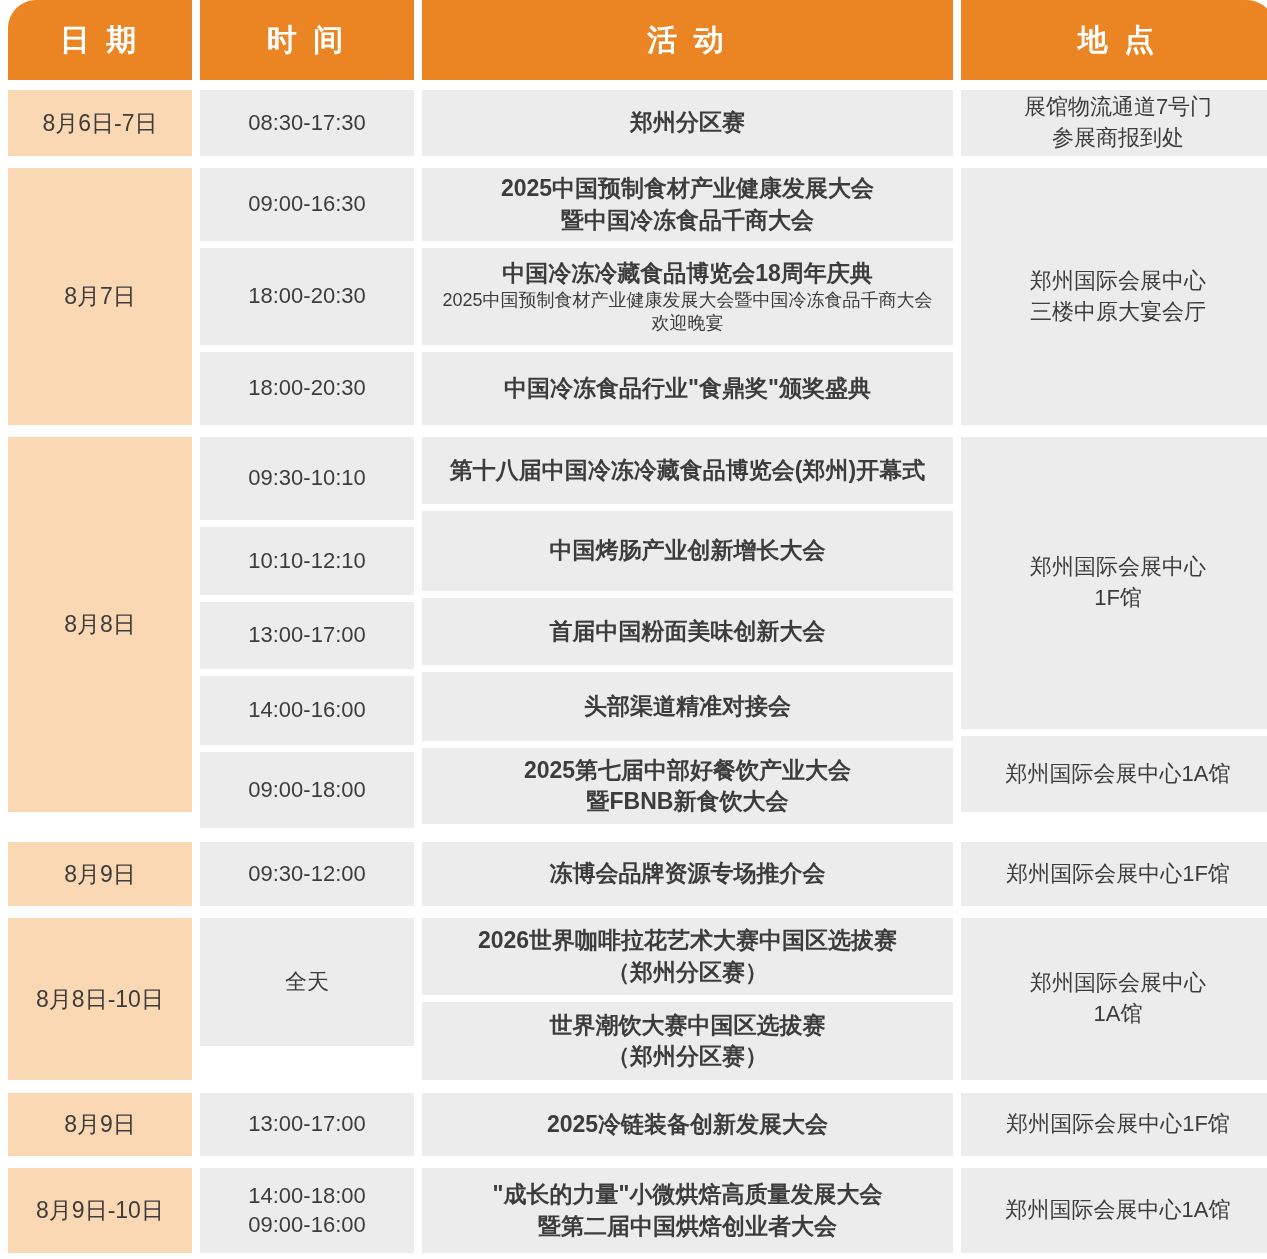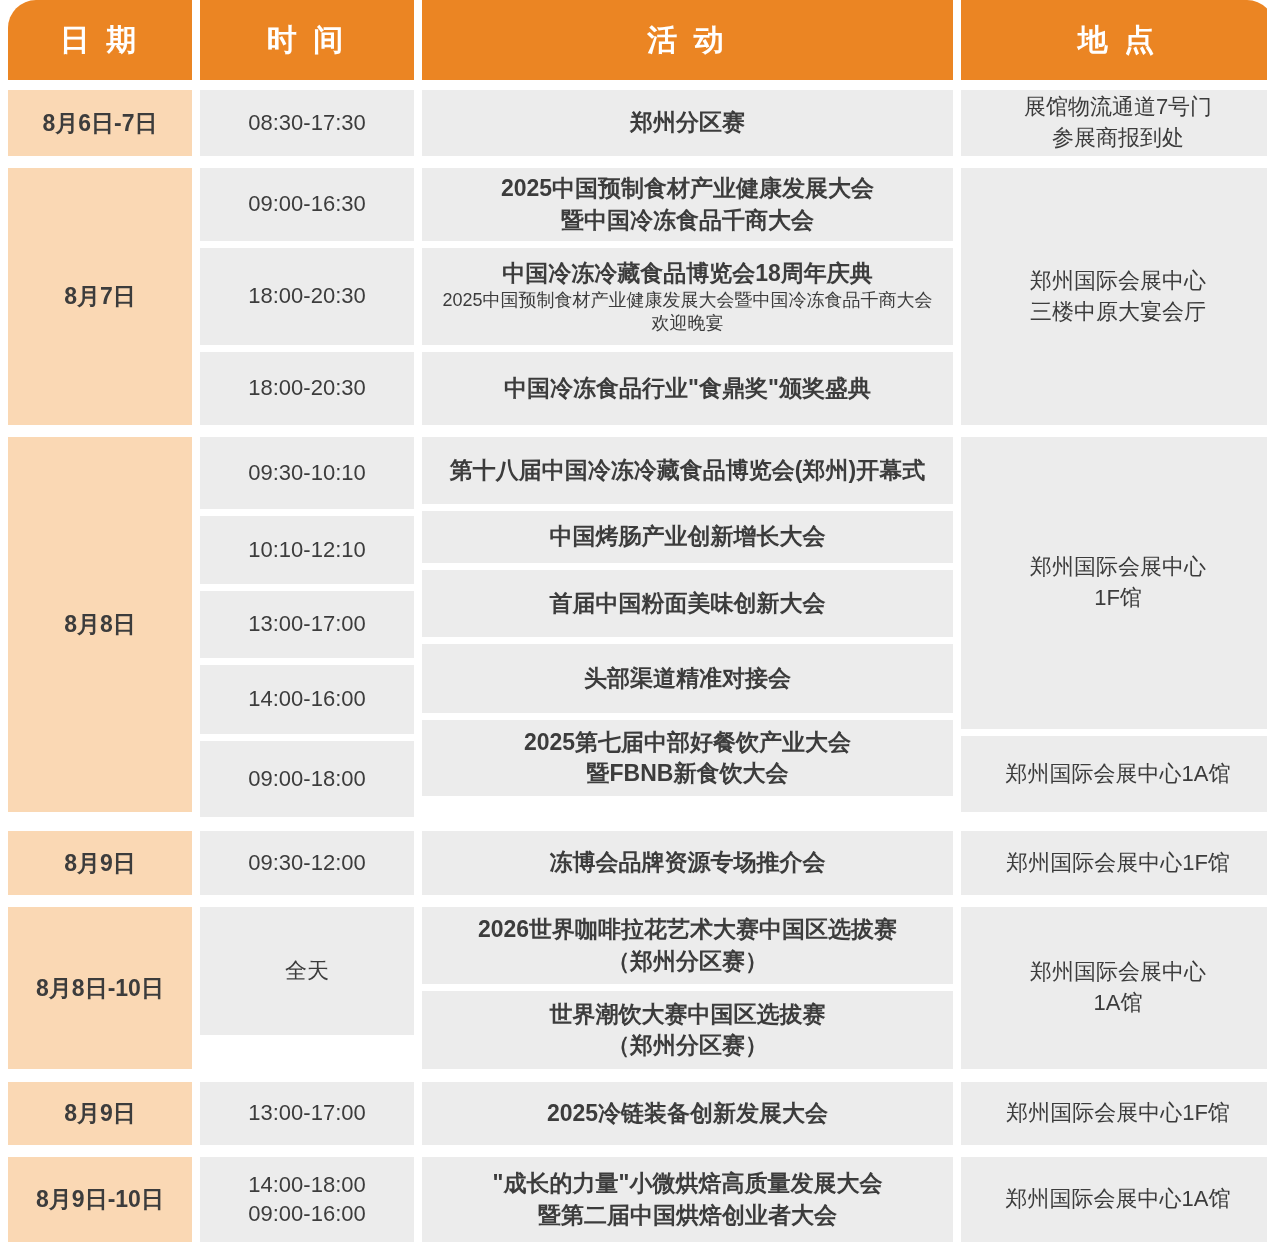--- a/index.html
+++ b/index.html
@@ -34,7 +34,7 @@
   .date-cell{
     background:var(--date-bg);
     display:flex;align-items:center;justify-content:center;text-align:center;
-    font-size:23px;font-weight:bold;white-space:pre-line;box-sizing:border-box;
+    font-size:23px;font-weight:normal;white-space:pre-line;box-sizing:border-box;
   }
   .time-cell{font-size:22px;line-height:1.3;}
   .activity-cell{font-size:23px;font-weight:bold;line-height:1.35;}

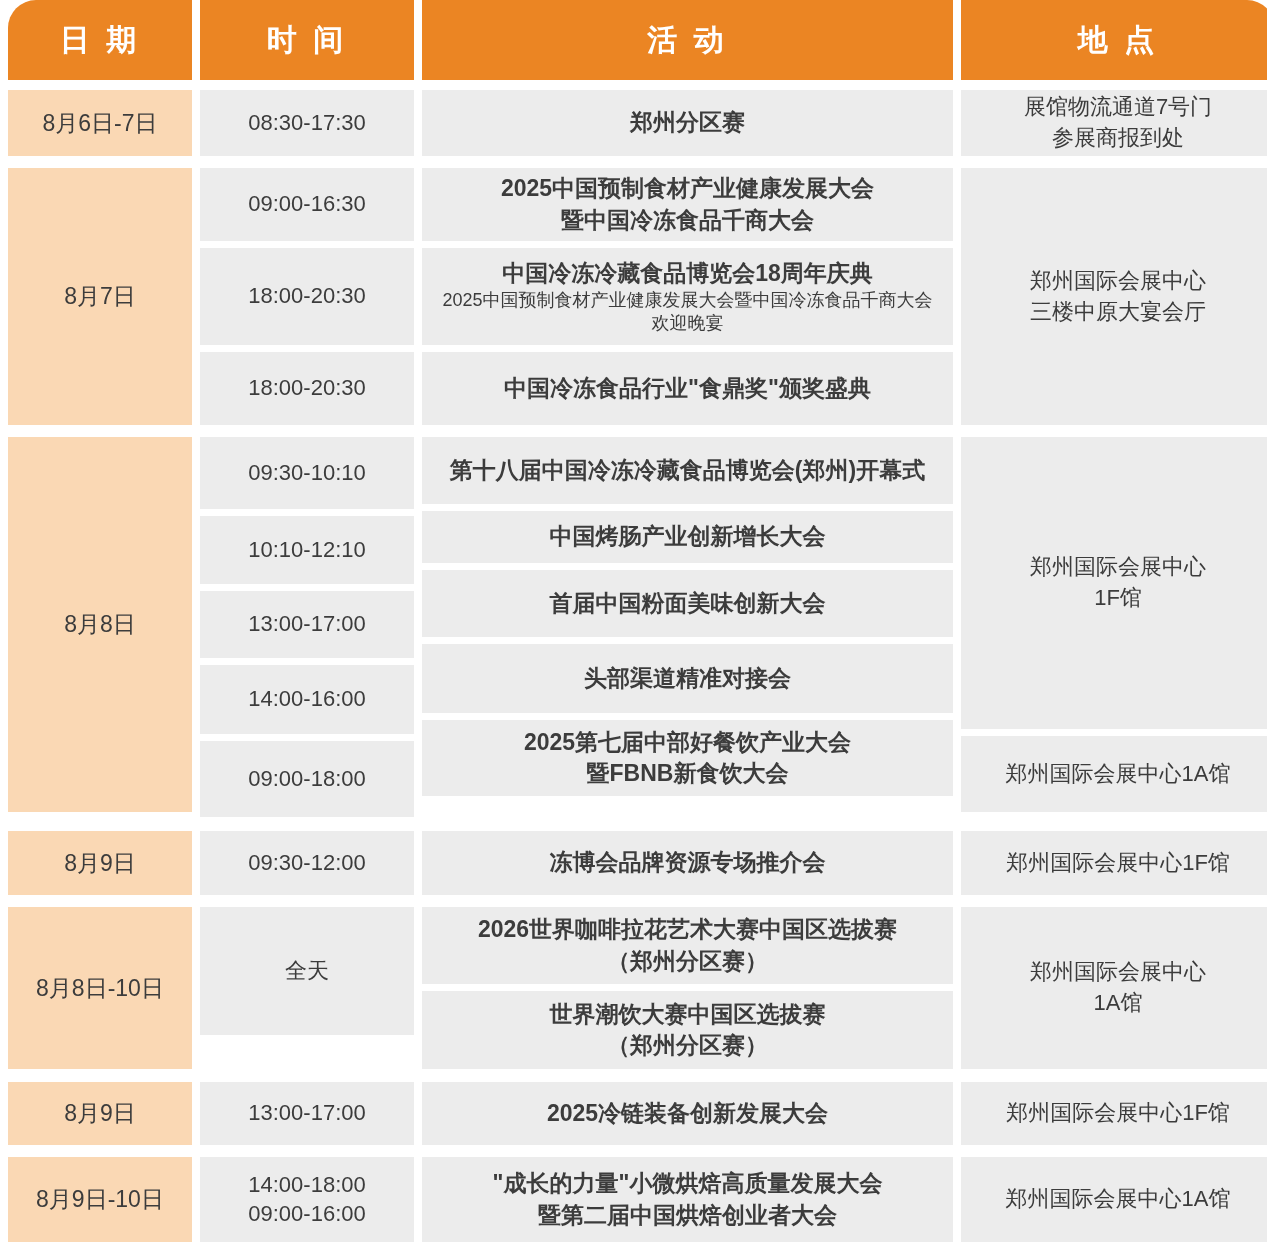--- a/index.html
+++ b/index.html
@@ -93,7 +93,7 @@
   <div class="group" style="margin-bottom:14px">
     <div class="date-cell c-date" style="height:375px">8月8日</div>
     <div class="col c-time">
-      <div class="cell time-cell" style="height:72px">09:30-10:10</div>
+      <div class="cell time-cell" style="height:83px">09:30-10:10</div>
       <div class="cell time-cell" style="height:68px">10:10-12:10</div>
       <div class="cell time-cell" style="height:67px">13:00-17:00</div>
       <div class="cell time-cell" style="height:69px">14:00-16:00</div>

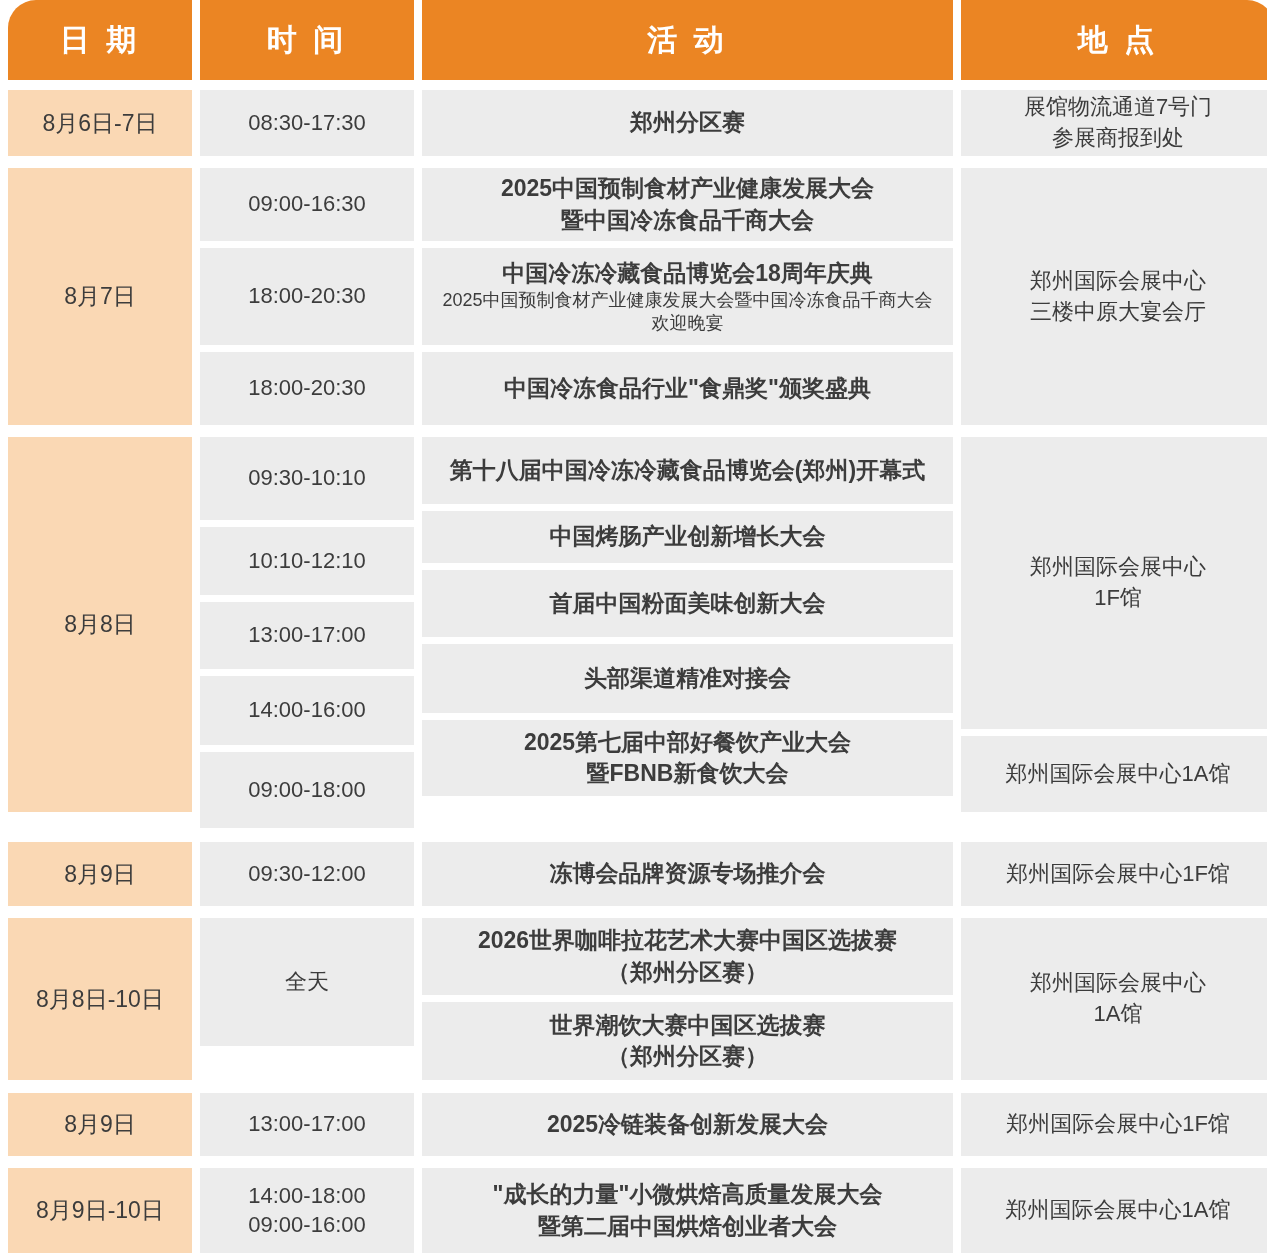--- a/index.html
+++ b/index.html
@@ -101,7 +101,7 @@
     </div>
     <div class="col c-activity">
       <div class="cell activity-cell" style="height:67px">第十八届中国冷冻冷藏食品博览会(郑州)开幕式</div>
-      <div class="cell activity-cell" style="height:52px">中国烤肠产业创新增长大会</div>
+      <div class="cell activity-cell" style="height:80px">中国烤肠产业创新增长大会</div>
       <div class="cell activity-cell" style="height:67px">首届中国粉面美味创新大会</div>
       <div class="cell activity-cell" style="height:69px">头部渠道精准对接会</div>
       <div class="cell activity-cell" style="height:76px">2025第七届中部好餐饮产业大会

